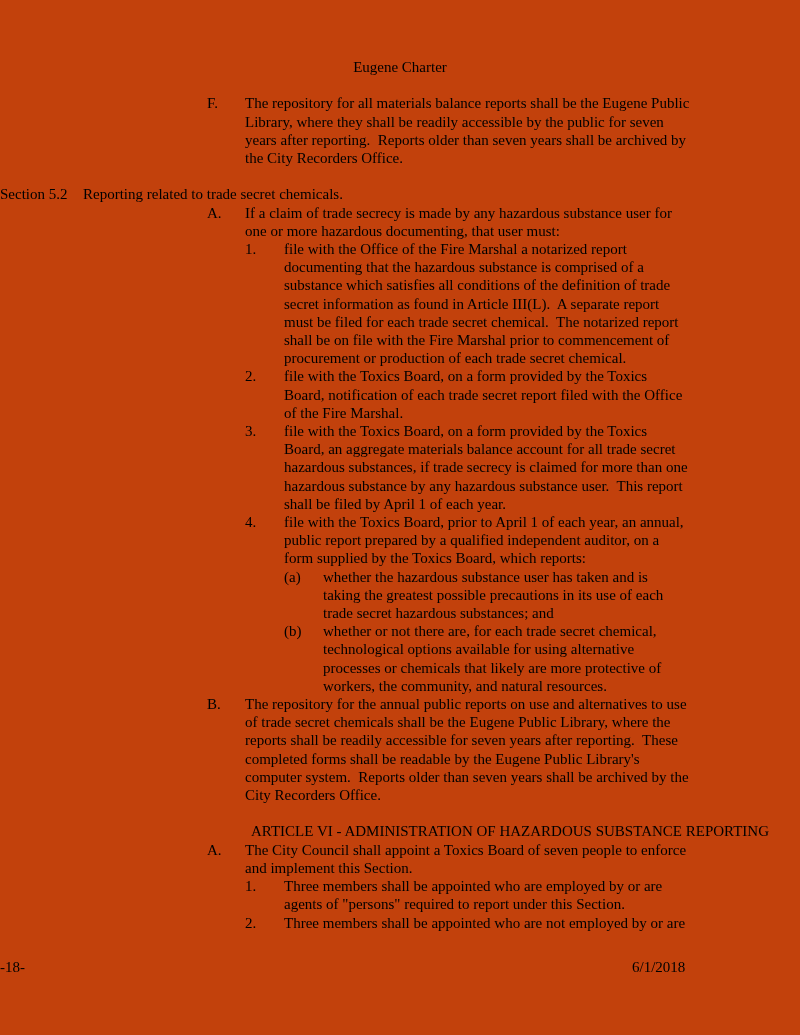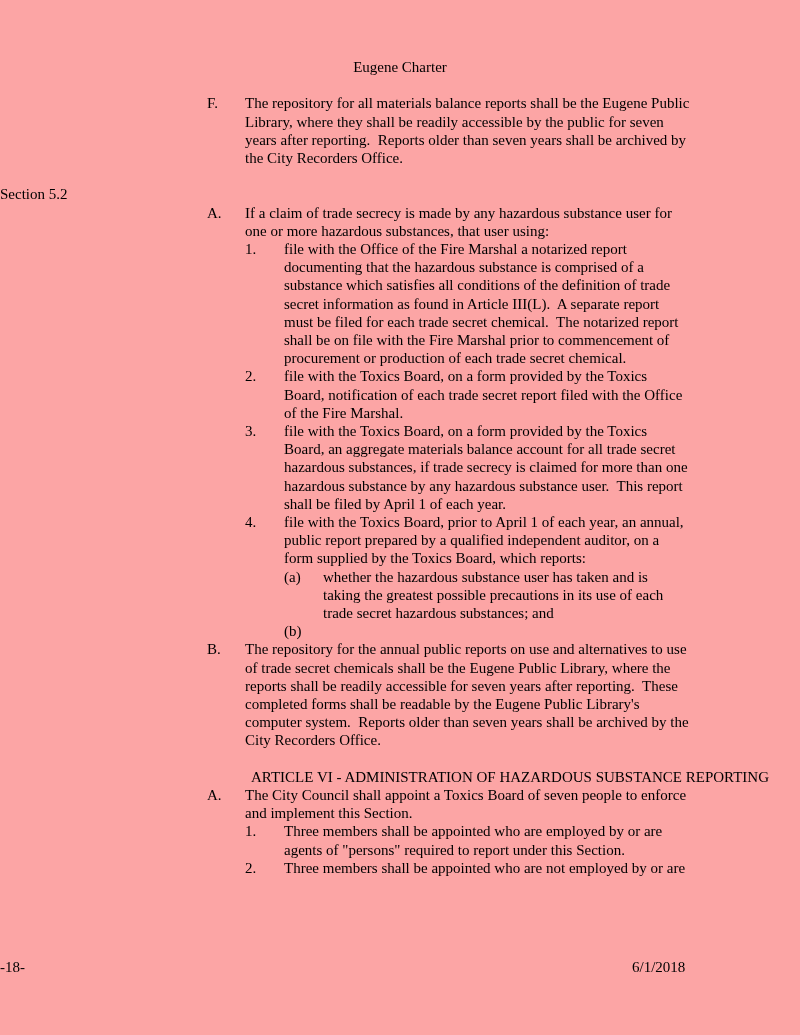--- a/index.html
+++ b/index.html
@@ -7,7 +7,7 @@
     position: relative;
     width: 800px;
     height: 1035px;
-    background: #fca5a5;
+    background: #c2410c;
     color: #000000;
     font-family: "Liberation Serif", serif;
     font-size: 15px;

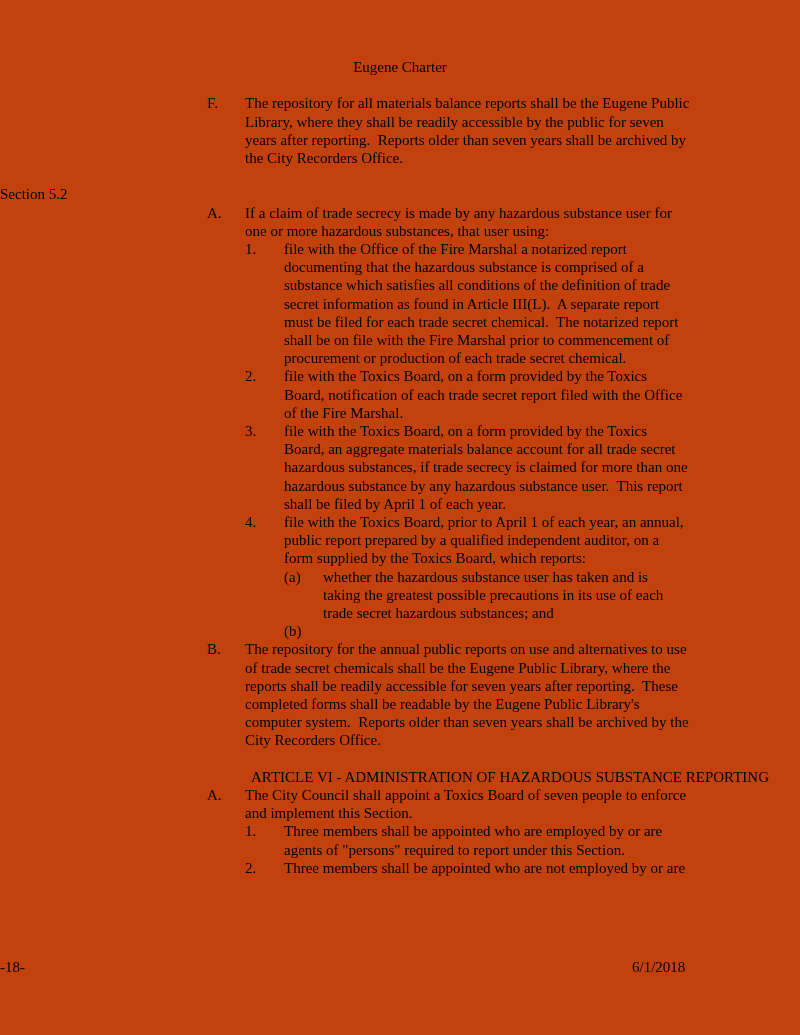--- a/index.html
+++ b/index.html
@@ -51,6 +51,7 @@
 
     <div class="row sec">
       <span class="lbl">Section 5.2</span>
+      <span class="txt">Reporting related to trade secret chemicals.</span>
     </div>
 
     <div class="row sub">

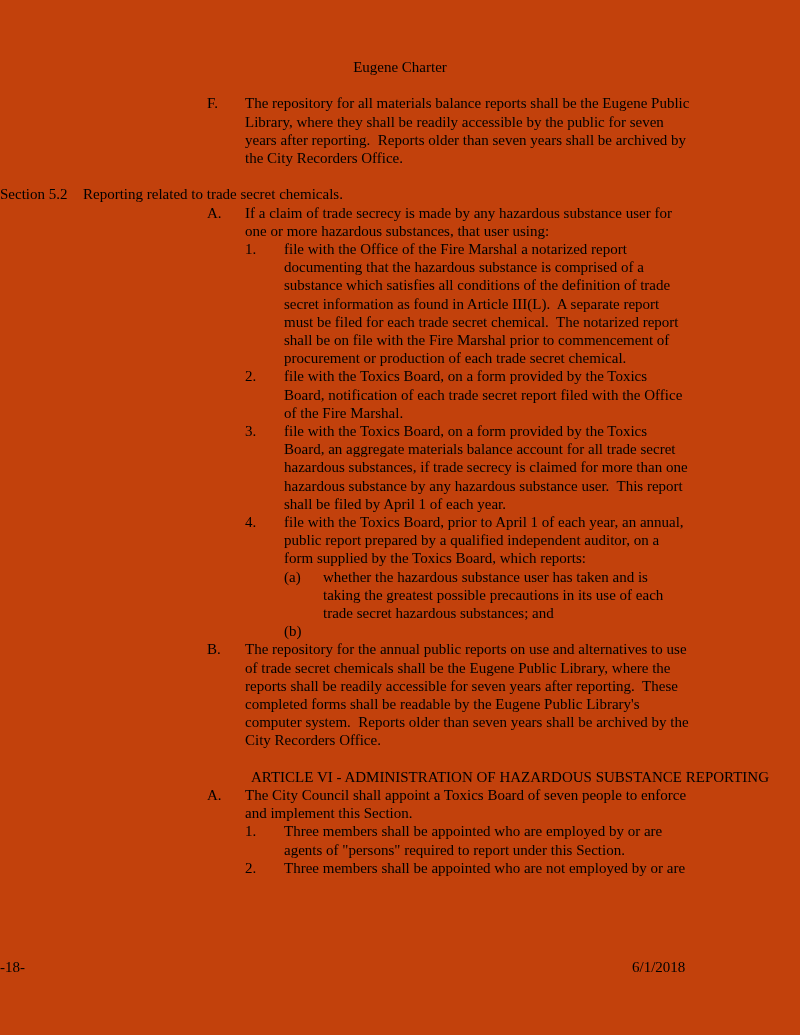--- a/index.html
+++ b/index.html
@@ -57,7 +57,7 @@
     <div class="row sub">
       <span class="lbl">A.</span>
       <span class="txt">If a claim of trade secrecy is made by any hazardous substance user for
-one or more hazardous substances, that user using:</span>
+one or more hazardous documenting, that user must:</span>
     </div>
 
     <div class="row num">

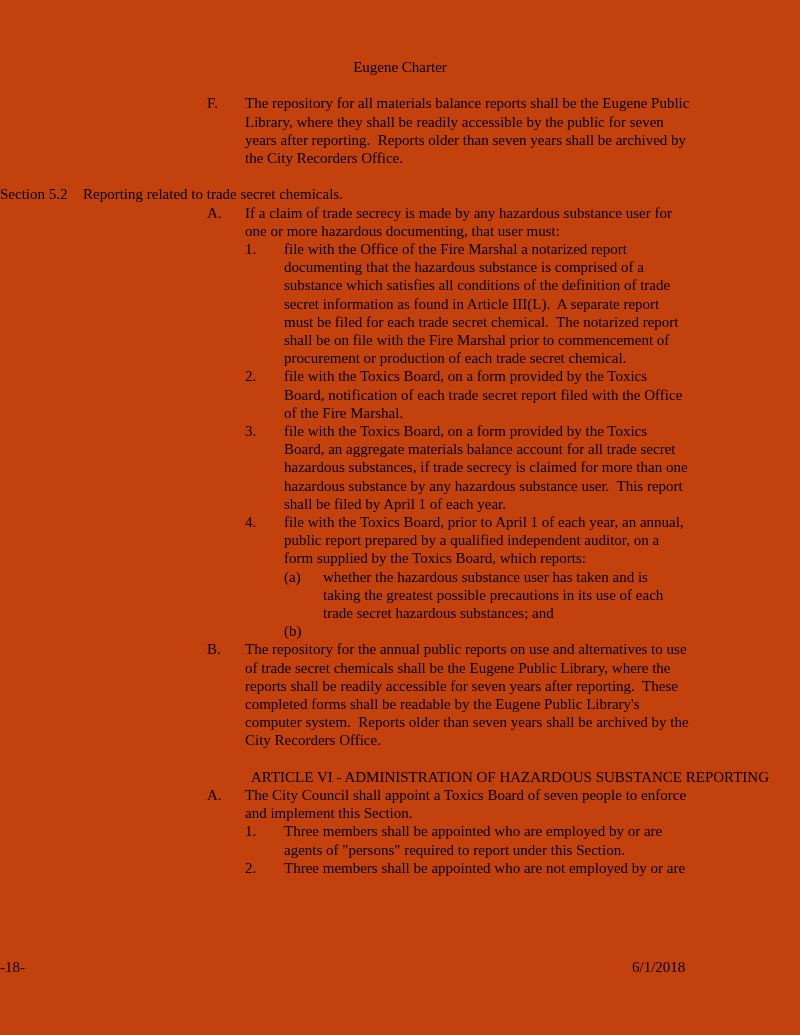--- a/index.html
+++ b/index.html
@@ -103,6 +103,10 @@
 
     <div class="row alpha">
       <span class="lbl">(b)</span>
+      <span class="txt">whether or not there are, for each trade secret chemical,
+technological options available for using alternative
+processes or chemicals that likely are more protective of
+workers, the community, and natural resources.</span>
     </div>
 
     <div class="row sub">

